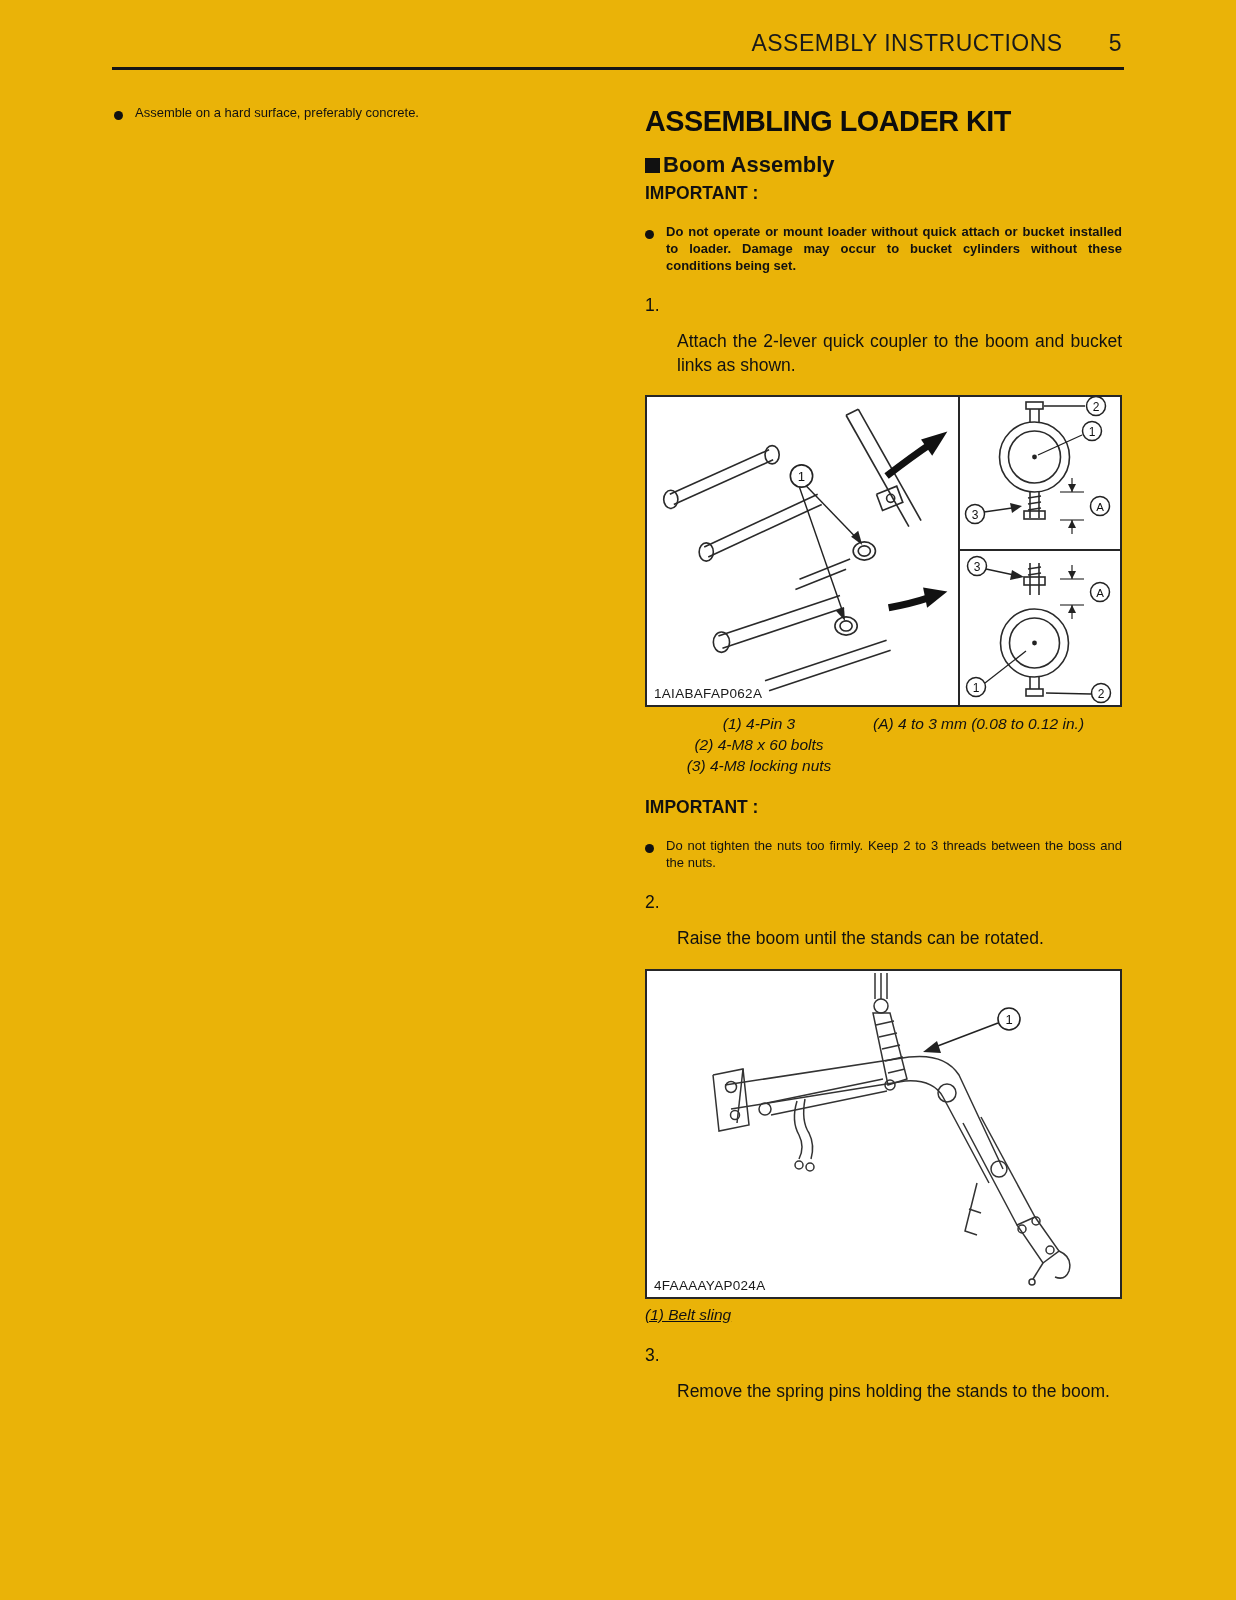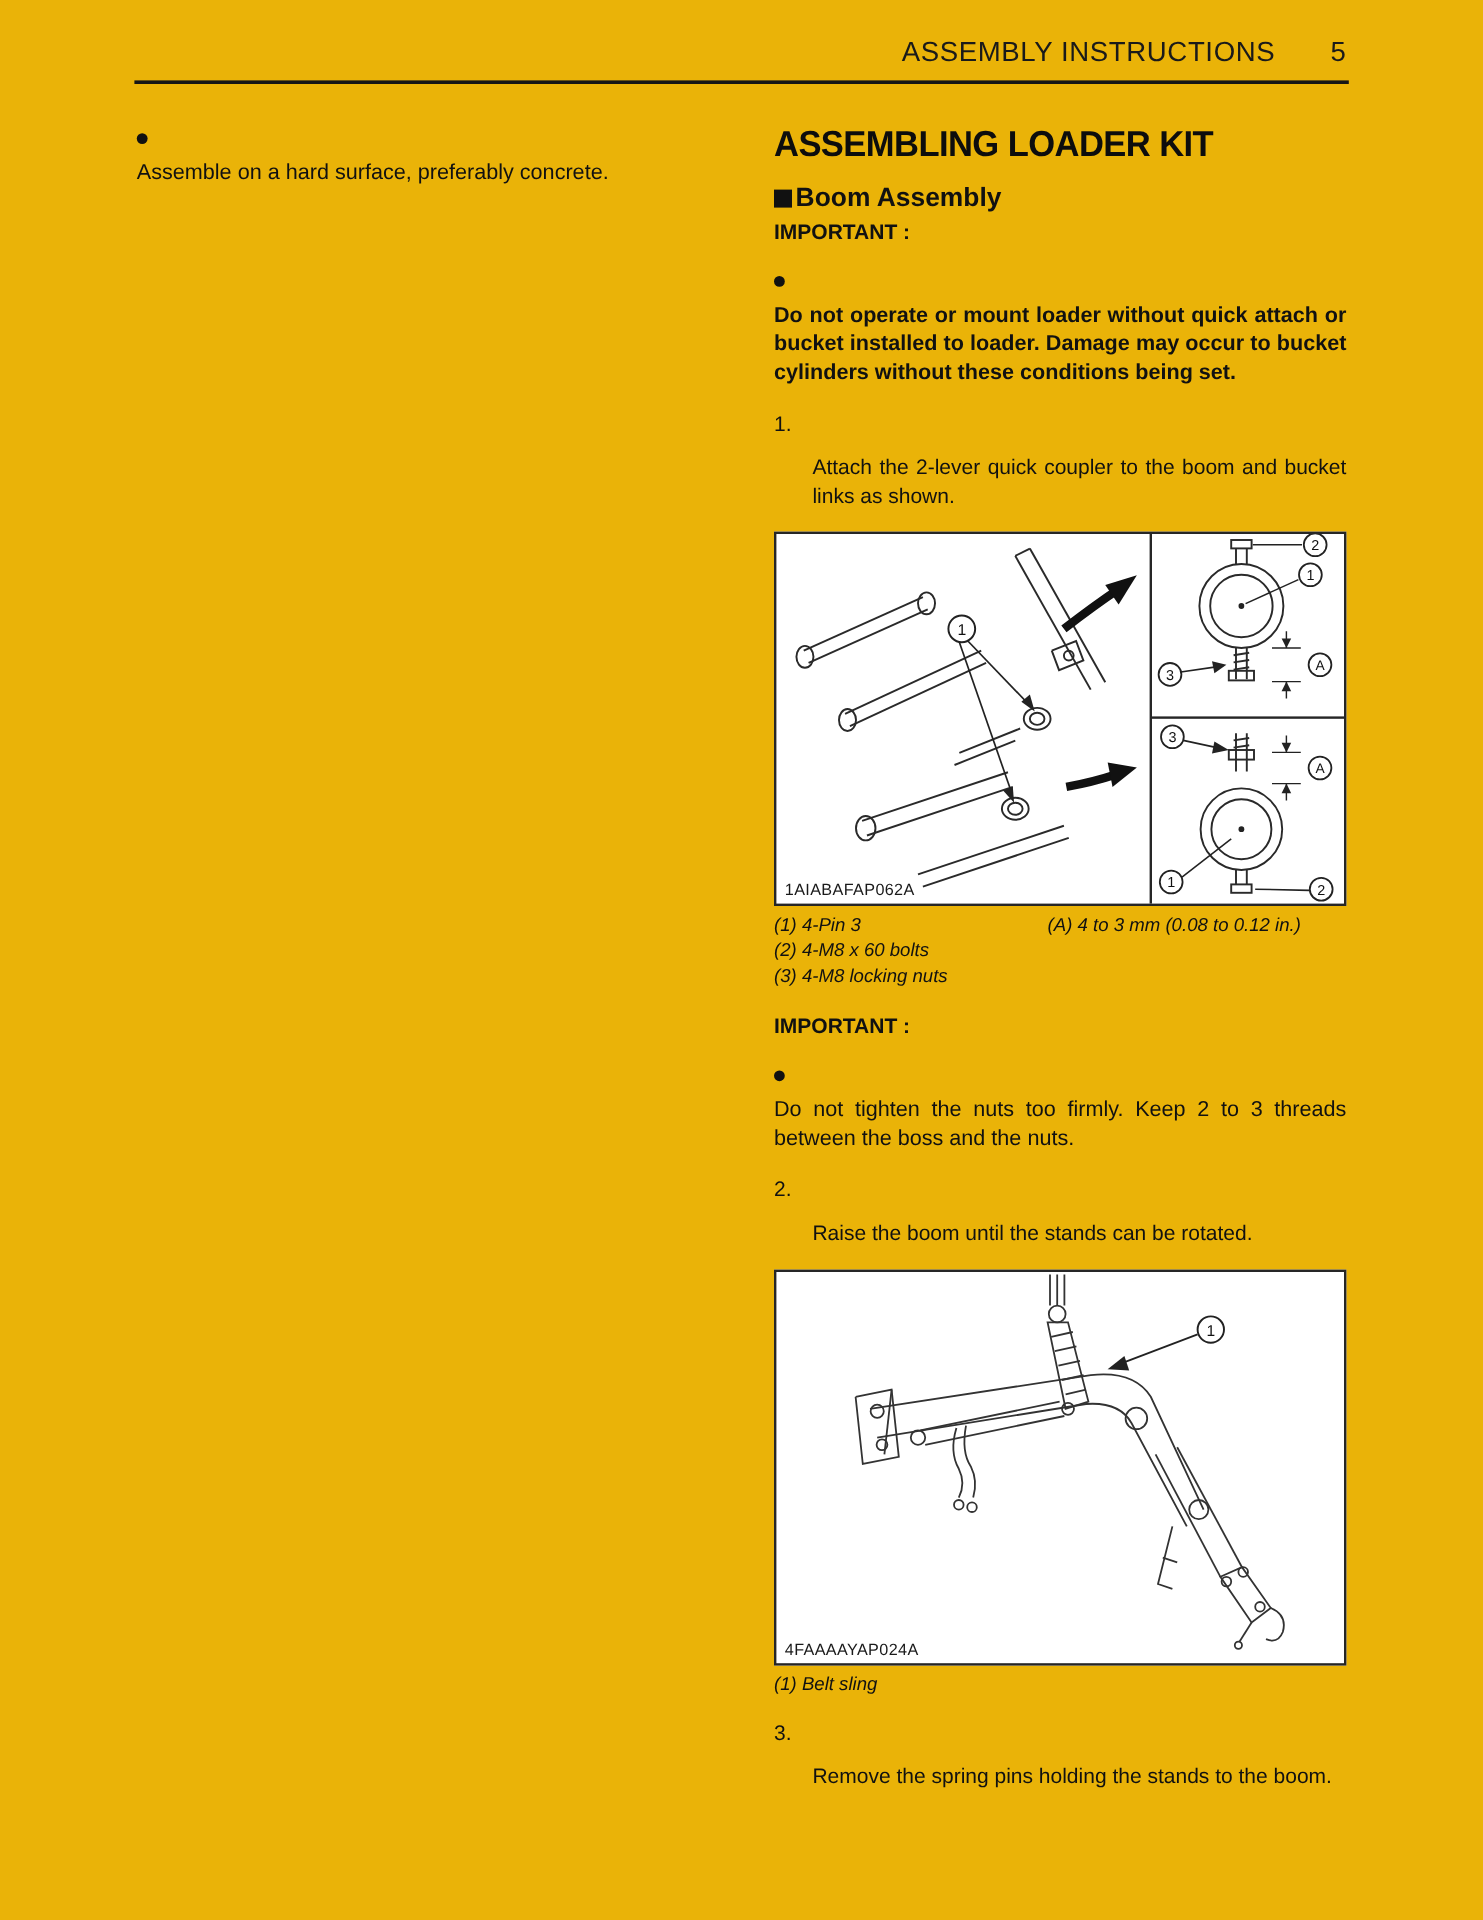--- a/index.html
+++ b/index.html
@@ -39,7 +39,7 @@
   .col-left { width: 471px; flex: 0 0 auto; }
   .col-right { width: 477px; flex: 0 0 auto; }
 
-  .bullet-row { display: flex; align-items: flex-start; gap: 12px; font-size: 18px; line-height: 1.32; flex-direction: column; }
+  .bullet-row { display: flex; align-items: flex-start; gap: 12px; font-size: 13px; line-height: 1.32; }
   .bullet-dot {
     flex: 0 0 auto;
     width: 9px; height: 9px;

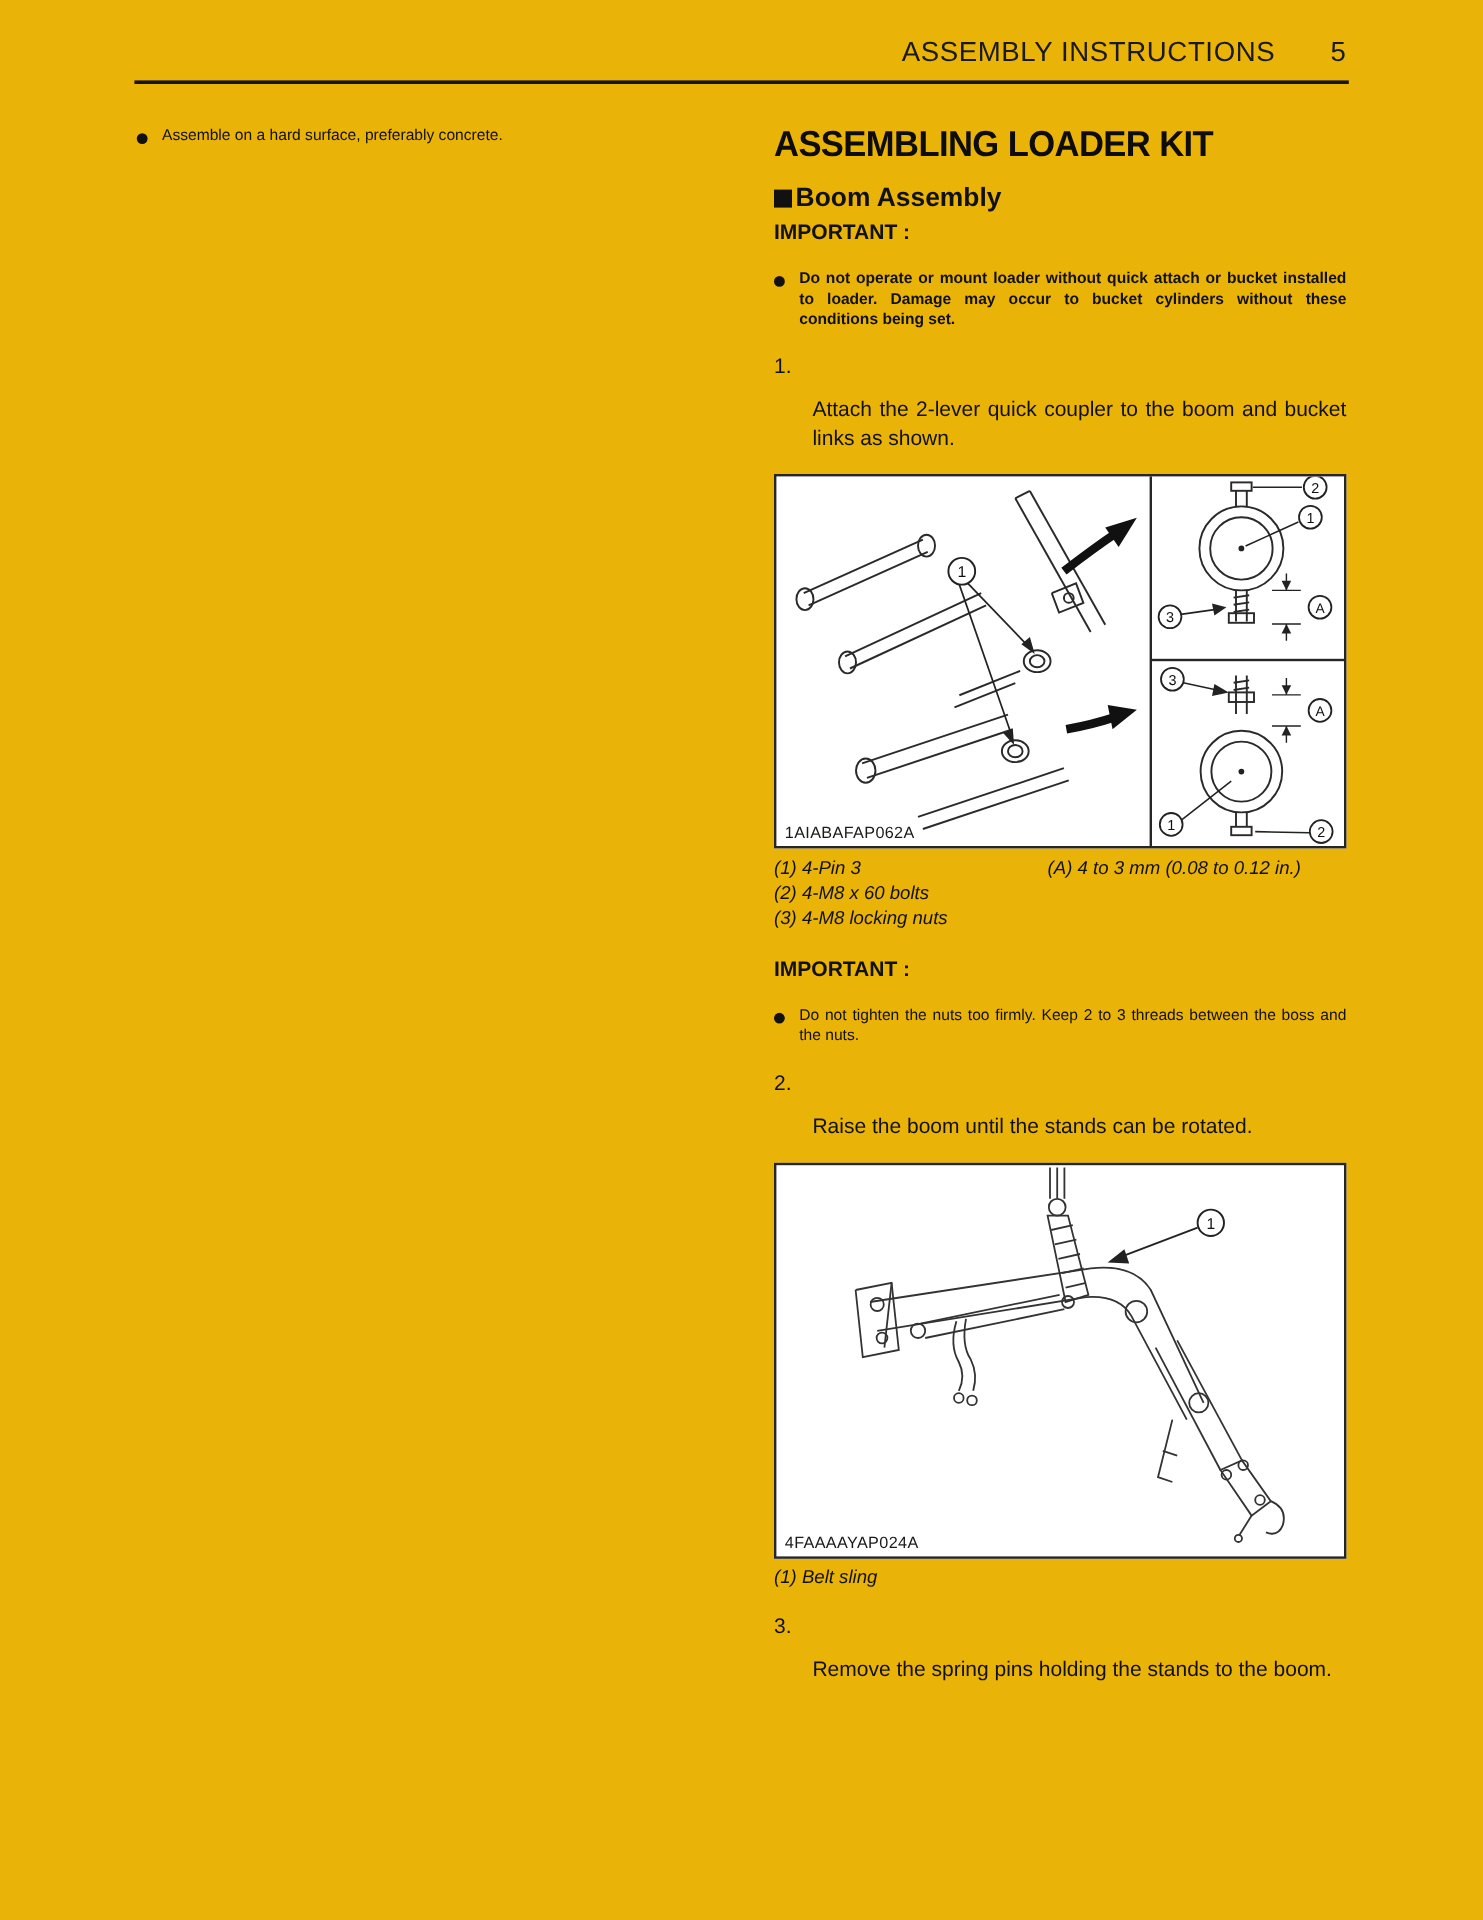--- a/index.html
+++ b/index.html
@@ -106,7 +106,7 @@
   .figure-2-inner svg { display: block; width: 100%; height: 100%; }
 
   .legend-block { display: flex; margin-top: 7px; font-style: italic; font-size: 15.5px; line-height: 1.35; }
-  .legend-left { width: 228px; flex: 0 0 auto; }
+  .legend-left { width: 228px; flex: 0 0 auto; text-align: center; }
   .legend-right { flex: 1; }
   .legend-line { white-space: nowrap; }
   .legend-single { font-style: italic; font-size: 15.5px; margin-top: 7px; }

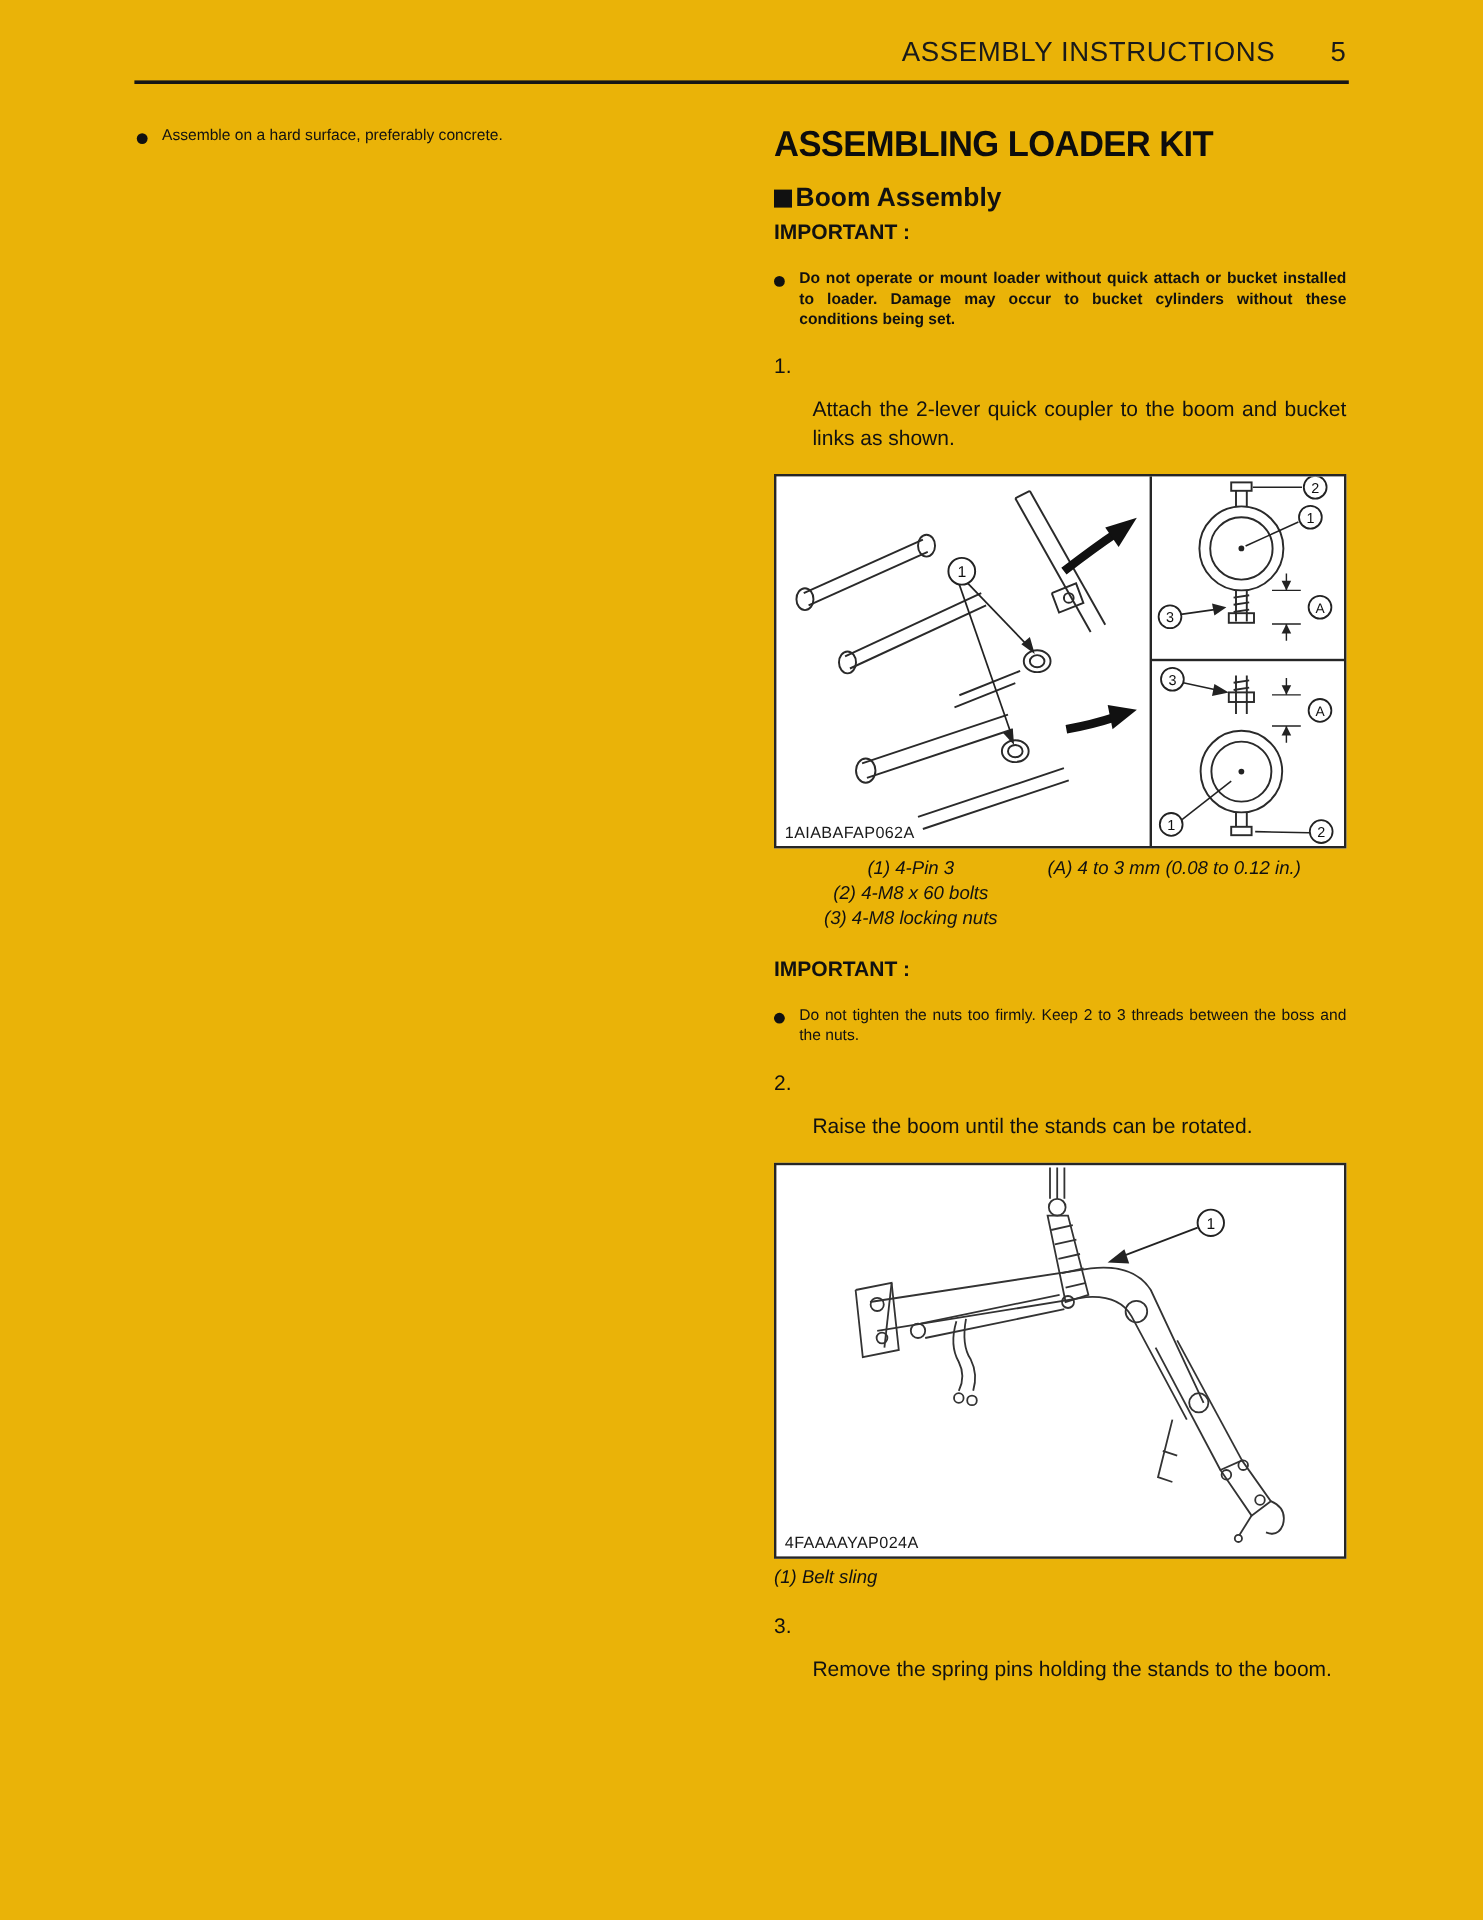--- a/index.html
+++ b/index.html
@@ -109,7 +109,7 @@
   .legend-left { width: 228px; flex: 0 0 auto; text-align: center; }
   .legend-right { flex: 1; }
   .legend-line { white-space: nowrap; }
-  .legend-single { font-style: italic; font-size: 15.5px; margin-top: 7px; }
+  .legend-single { font-style: italic; font-size: 15.5px; margin-top: 7px; text-decoration: underline; }
 
   .mt-imp { margin-top: 20px; }
   .mt-sm { margin-top: 19px; }

